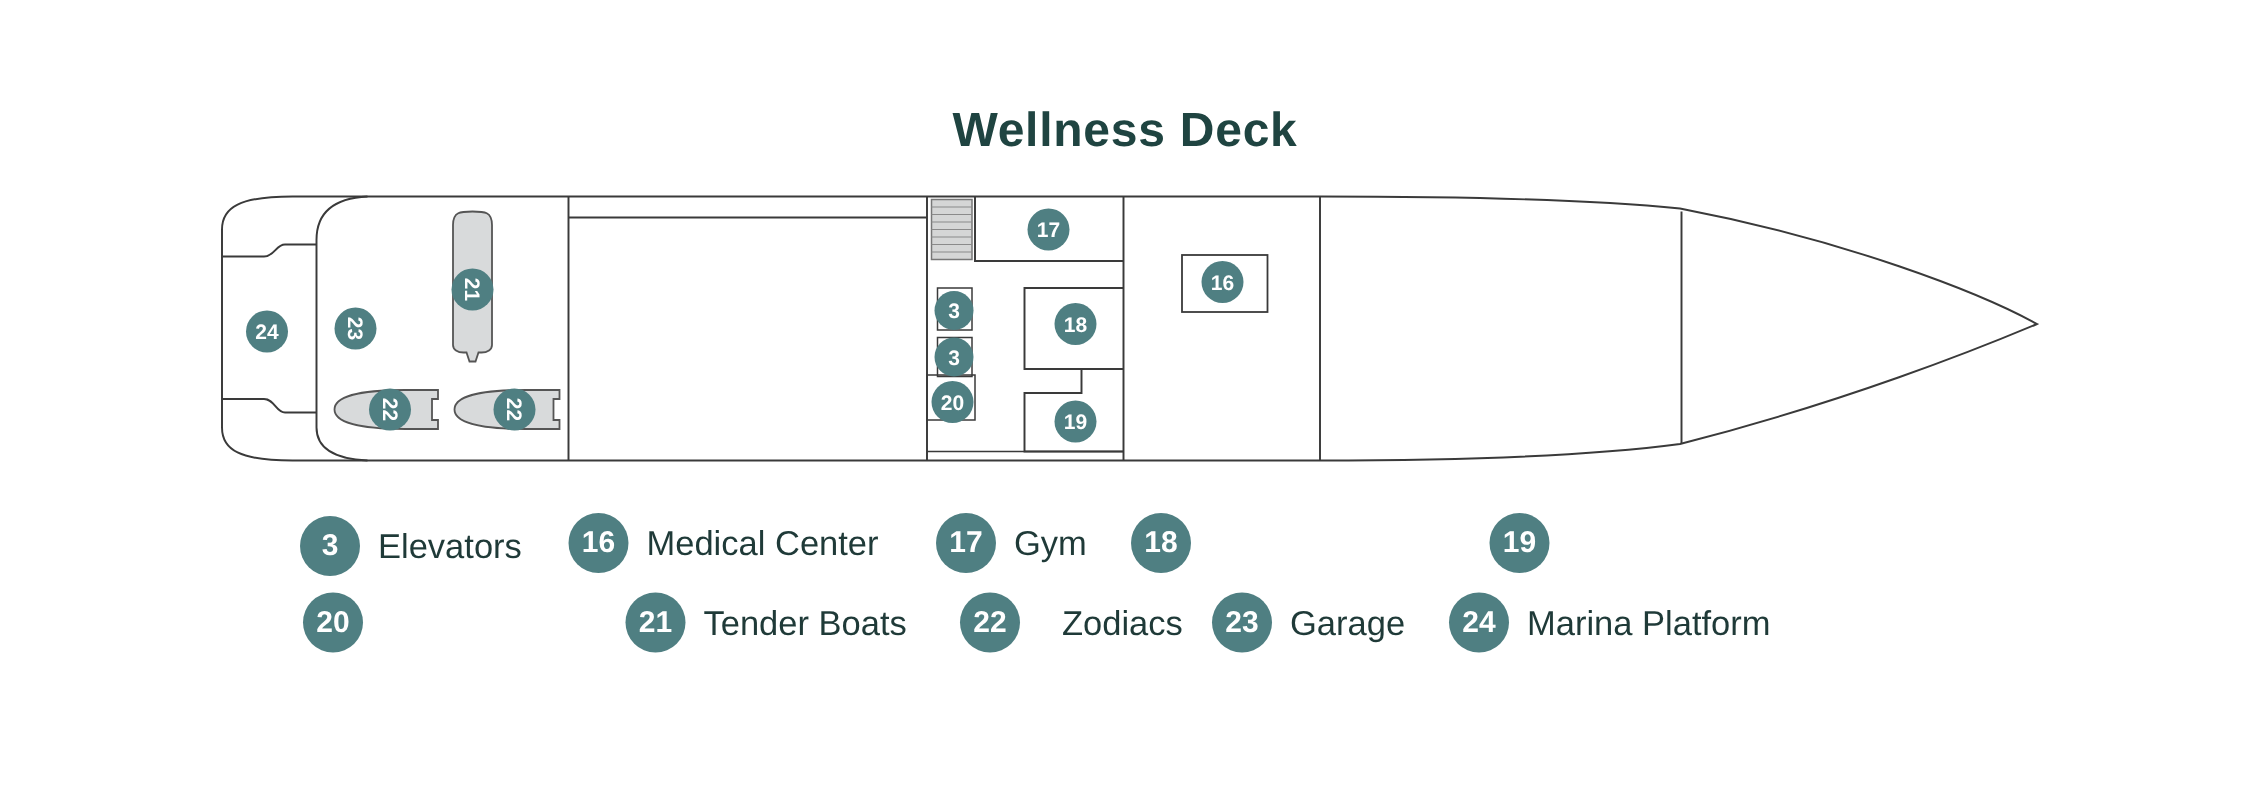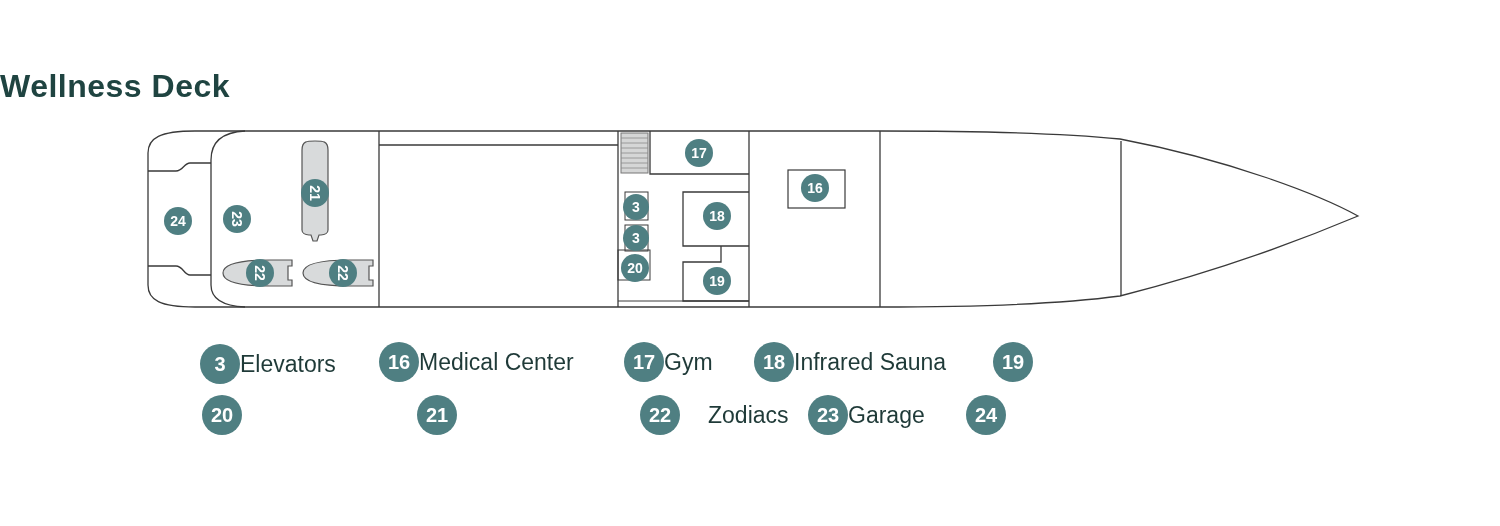--- a/index.html
+++ b/index.html
@@ -5,7 +5,7 @@
     html, body { margin: 0; padding: 0; background: #ffffff; }
     body { width: 1500px; height: 526px; position: relative; overflow: hidden;
            font-family: "Liberation Sans", "DejaVu Sans", sans-serif; }
-    .title { position: absolute; left: 0; width: 1500px; top: 68px; 
+    .title { position: absolute; left: 0; width: 1500px; top: 68px; text-align: center;
              font-size: 32px; font-weight: 600; color: #1f4441; letter-spacing: 0.5px; }
     svg.plan { position: absolute; left: 0; top: 0; }
     .legend { position: absolute; display: flex; align-items: center; }

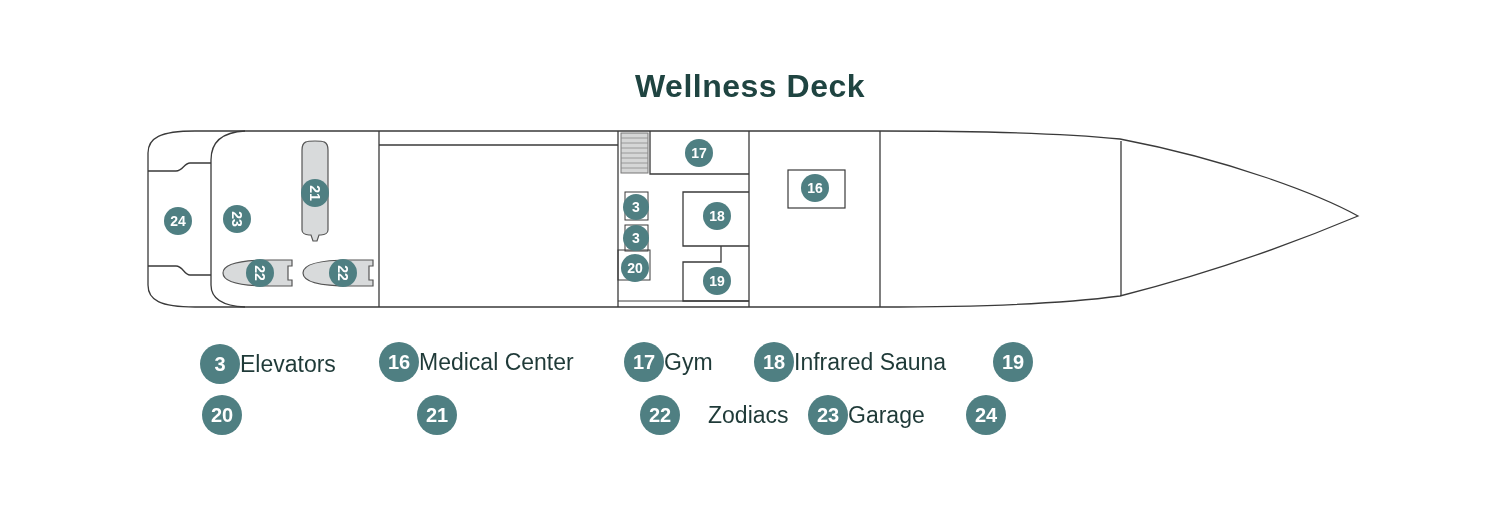--- a/index.html
+++ b/index.html
@@ -12,7 +12,7 @@
     .legend .badge { width: 40px; height: 40px; border-radius: 50%; background: #4f7f82;
                      color: #fff; font-size: 20px; font-weight: 700; display: flex;
                      align-items: center; justify-content: center; flex: 0 0 auto; }
-    .legend .lbl { font-size: 23px; color: #1f3a38; margin-left: 0; white-space: nowrap; }
+    .legend .lbl { font-size: 23px; color: #1f3a38; margin-left: 12px; white-space: nowrap; }
     .mk text { font-family: "Liberation Sans", "DejaVu Sans", sans-serif; font-weight: 700;
                fill: #ffffff; font-size: 14px; }
   </style>

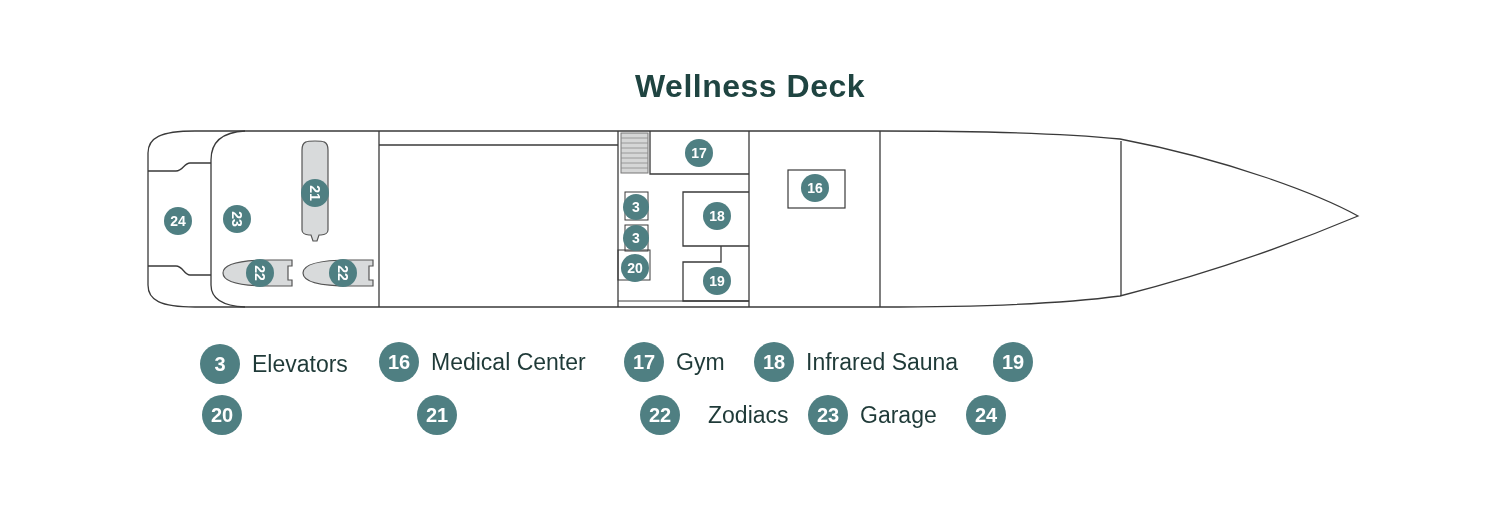--- a/index.html
+++ b/index.html
@@ -134,7 +134,6 @@
 </div>
 <div class="legend" style="left:754px; top:342px;">
   <div class="badge">18</div>
-  <div class="lbl">Infrared Sauna</div>
 </div>
 <div class="legend" style="left:993px; top:342px;">
   <div class="badge">19</div>

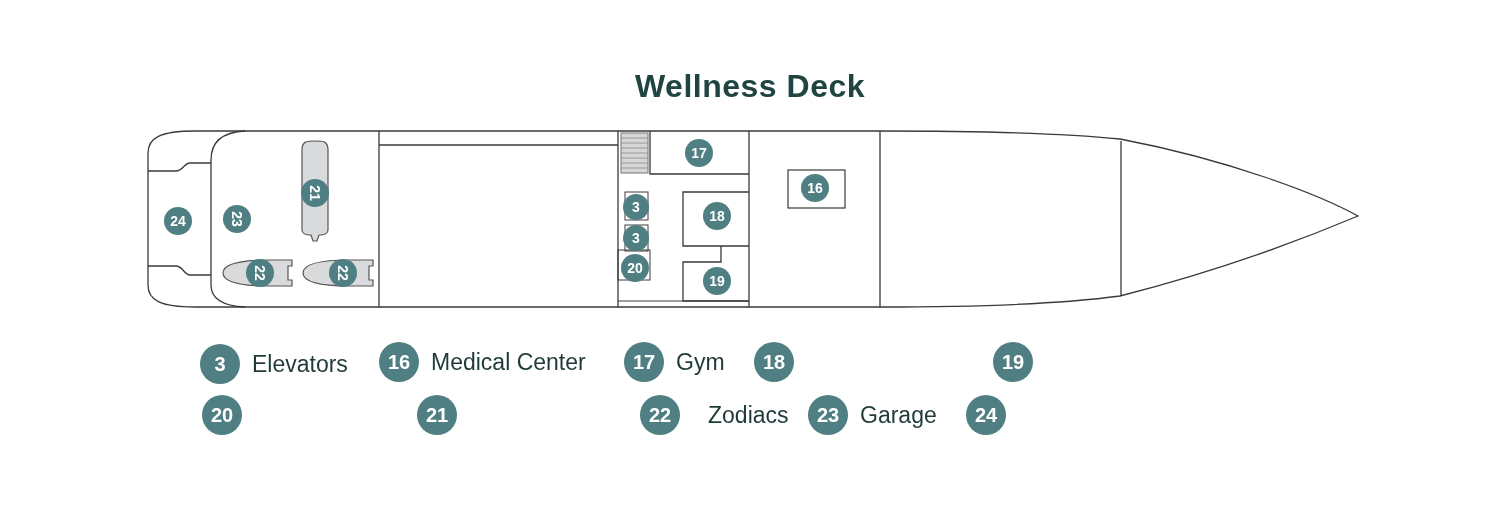--- a/index.html
+++ b/index.html
@@ -144,6 +144,7 @@
 </div>
 <div class="legend" style="left:417px; top:395px;">
   <div class="badge">21</div>
+  <div class="lbl">Tender Boats</div>
 </div>
 <div class="legend" style="left:640px; top:395px;">
   <div class="badge">22</div>

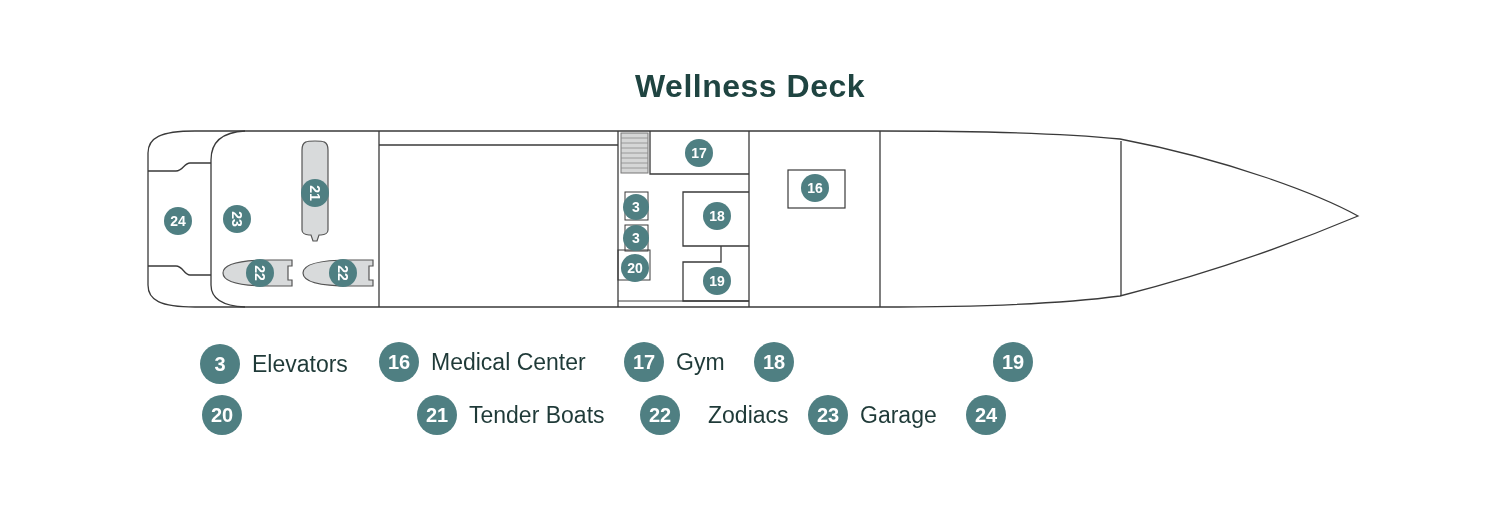--- a/index.html
+++ b/index.html
@@ -156,6 +156,7 @@
 </div>
 <div class="legend" style="left:966px; top:395px;">
   <div class="badge">24</div>
+  <div class="lbl">Marina Platform</div>
 </div>
 
 </body></html>

